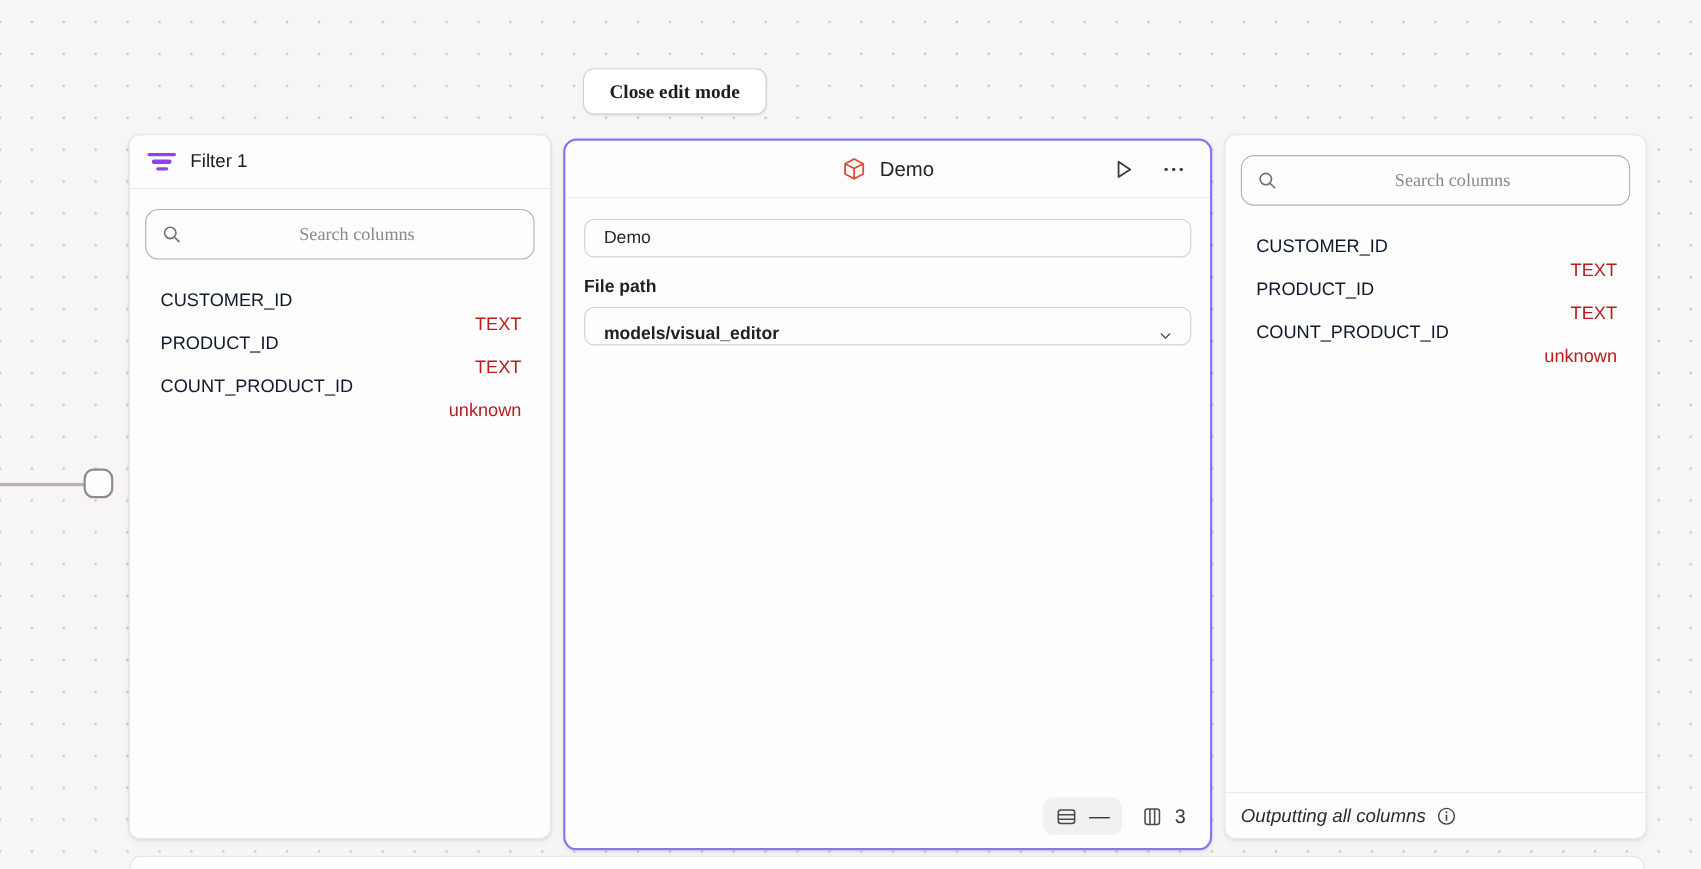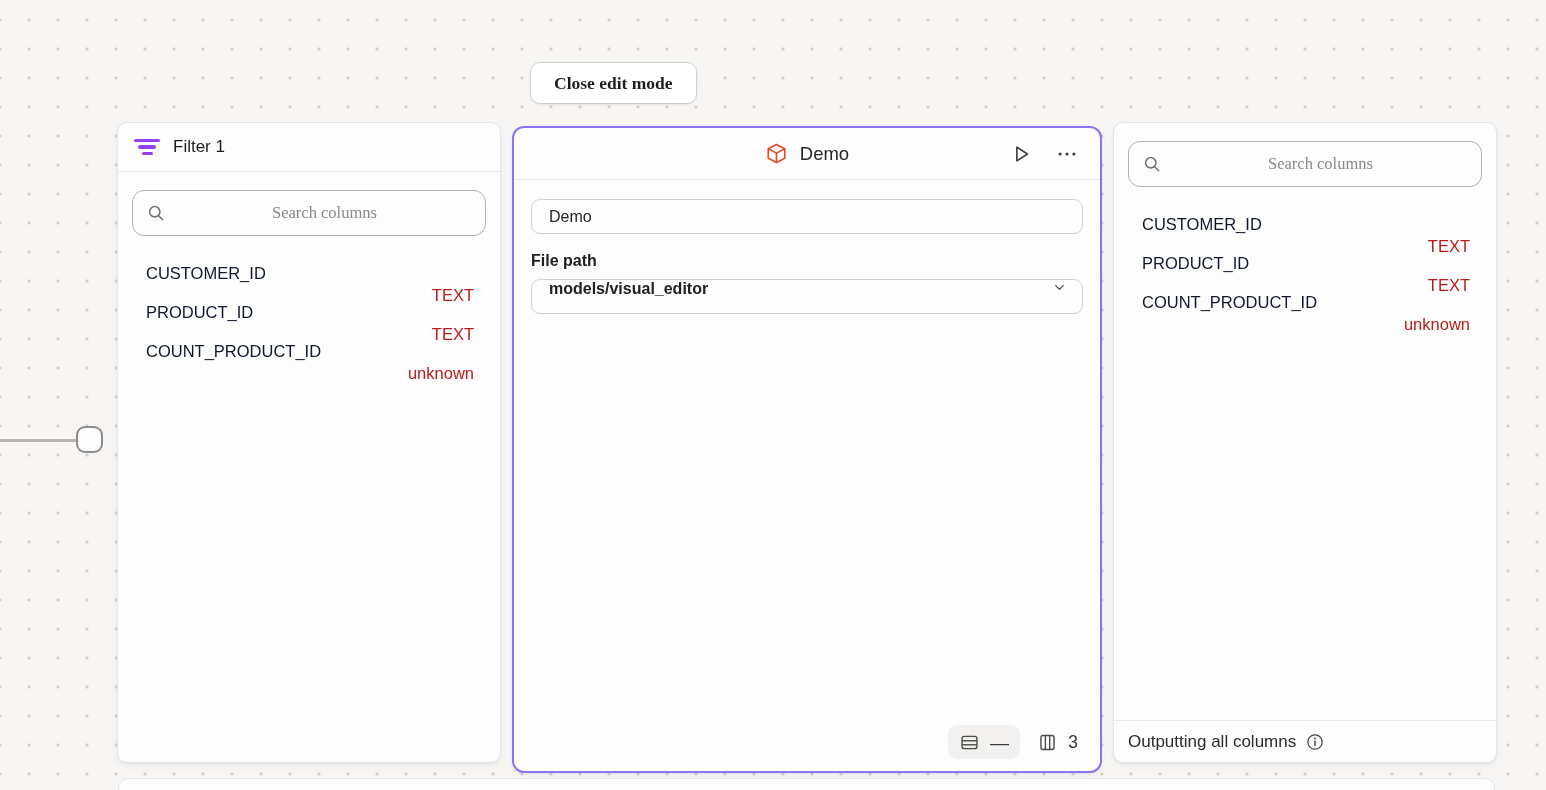--- a/index.html
+++ b/index.html
@@ -124,7 +124,7 @@
     width: 100%; height: 35px;
     border: 1px solid #d3d1ce; border-radius: 9px;
     padding: 0 15px 0 17px;
-    display: flex; align-items: flex-start; justify-content: space-between;
+    display: flex; align-items: flex-end; justify-content: space-between;
     font-size: 16px; font-weight: 600; color: #21201e;
     background: #fdfdfd; cursor: pointer;
   }

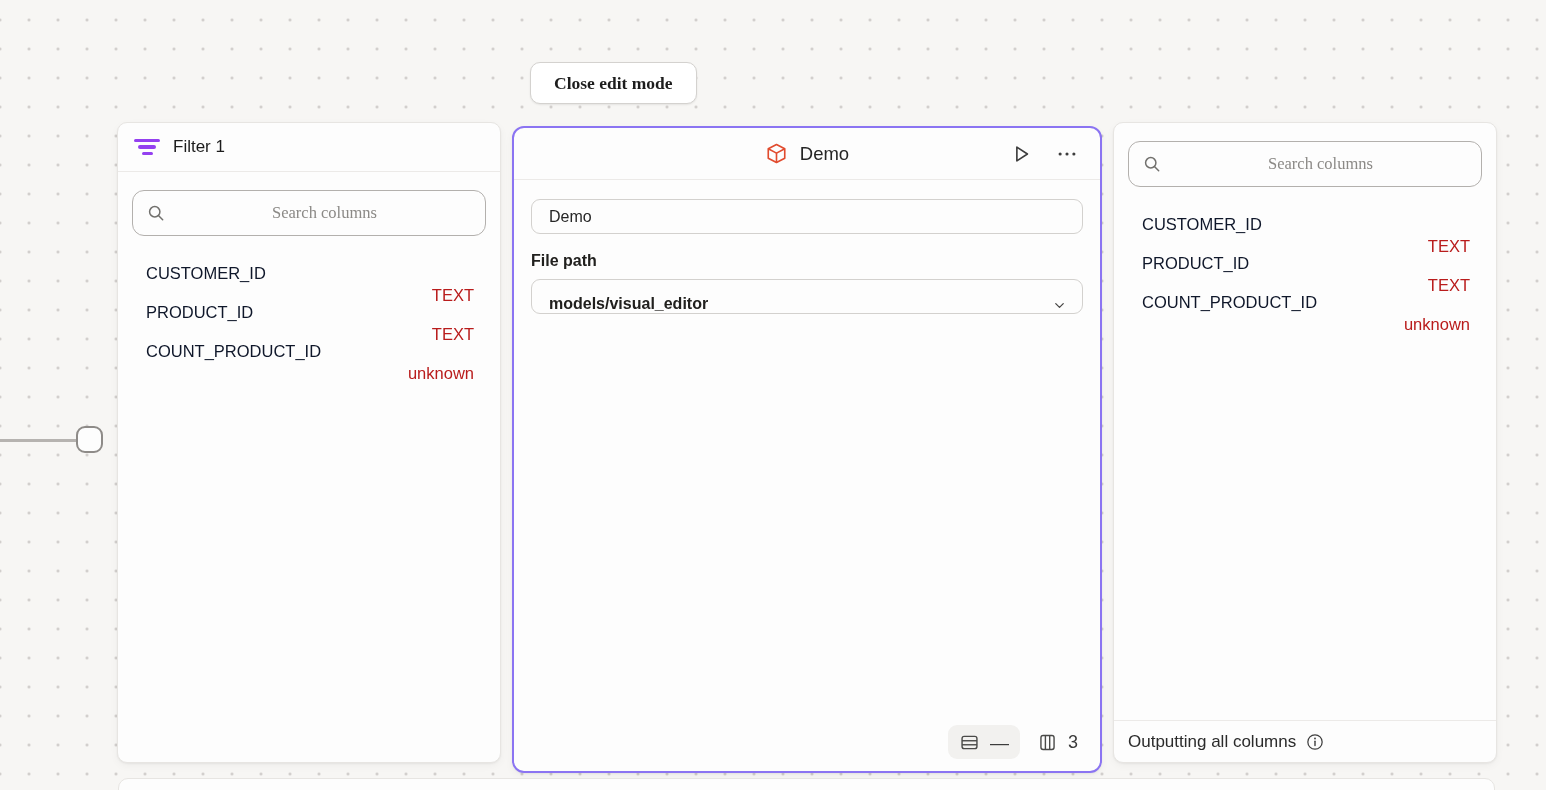--- a/index.html
+++ b/index.html
@@ -150,7 +150,7 @@
     border-top: 1px solid #eceae8;
     display: flex; align-items: center; gap: 9px;
     padding: 0 14px;
-    font-size: 17px; color: #2b2b2b;
+    font-size: 17px; color: #2b2b2b; font-style: italic;
   }
 
   

